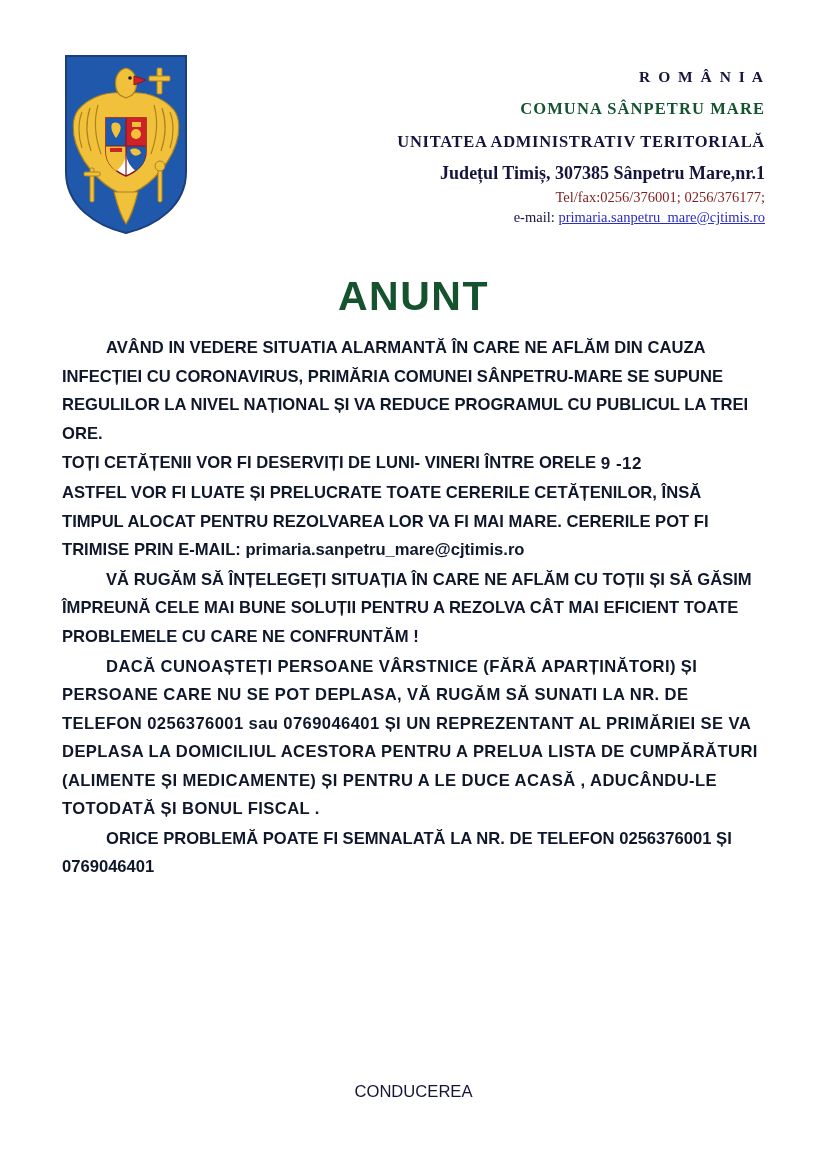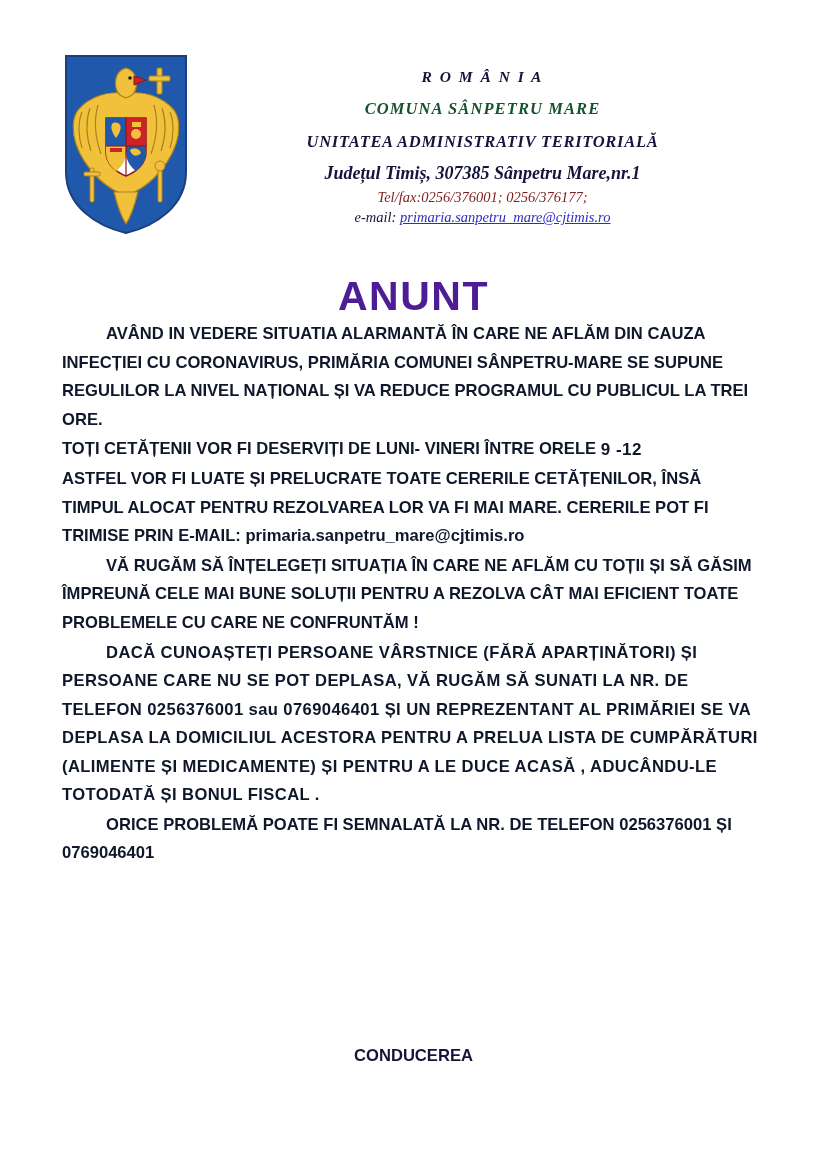--- a/index.html
+++ b/index.html
@@ -38,10 +38,9 @@
 
   .header-text {
     flex: 1;
-    text-align: center;
+    text-align: right;
     padding-left: 10px;
     padding-top: 16px;
-    font-style: italic;
   }
   .h-line1 {
     font-family: "Liberation Serif", serif;

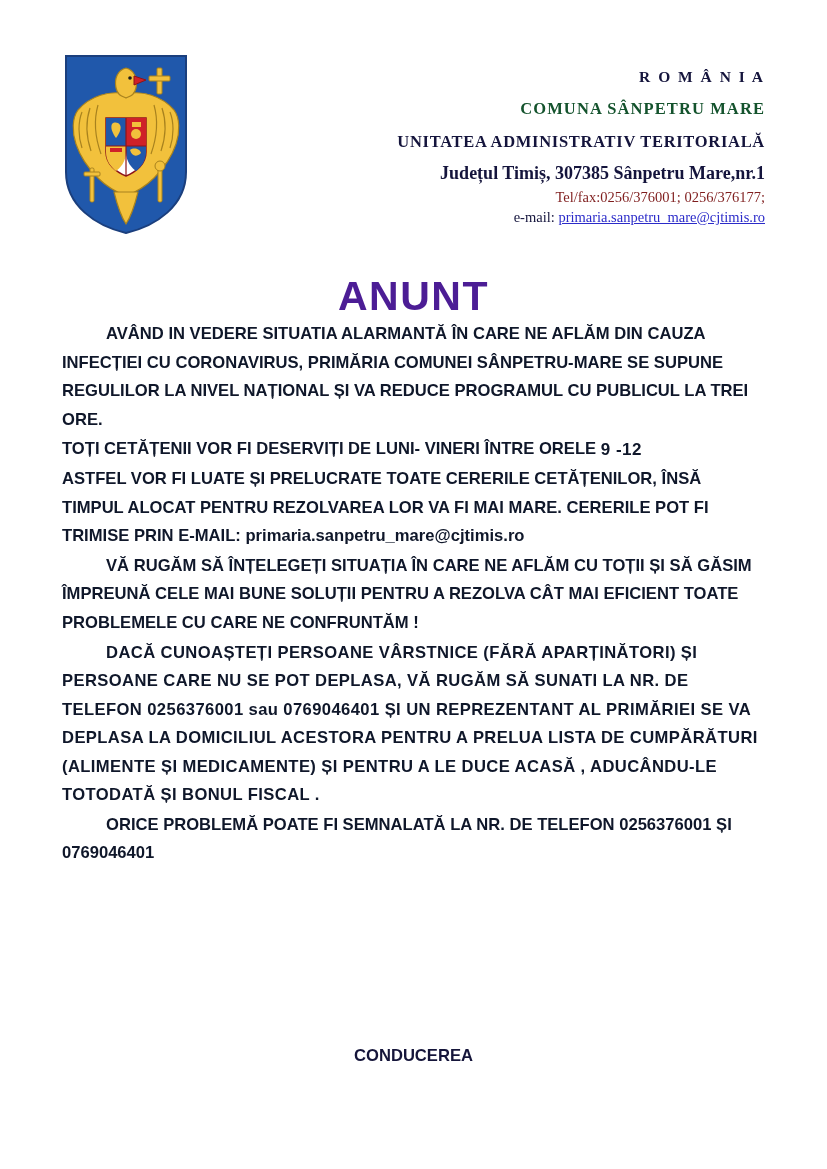--- a/index.html
+++ b/index.html
@@ -94,9 +94,10 @@
     text-align: center;
     font-size: 41px;
     font-weight: bold;
-    color: #4c1d95;
+    color: #14532d;
     letter-spacing: 1.5px;
     margin-top: 36px;
+    margin-bottom: 14px;
   }
 
   

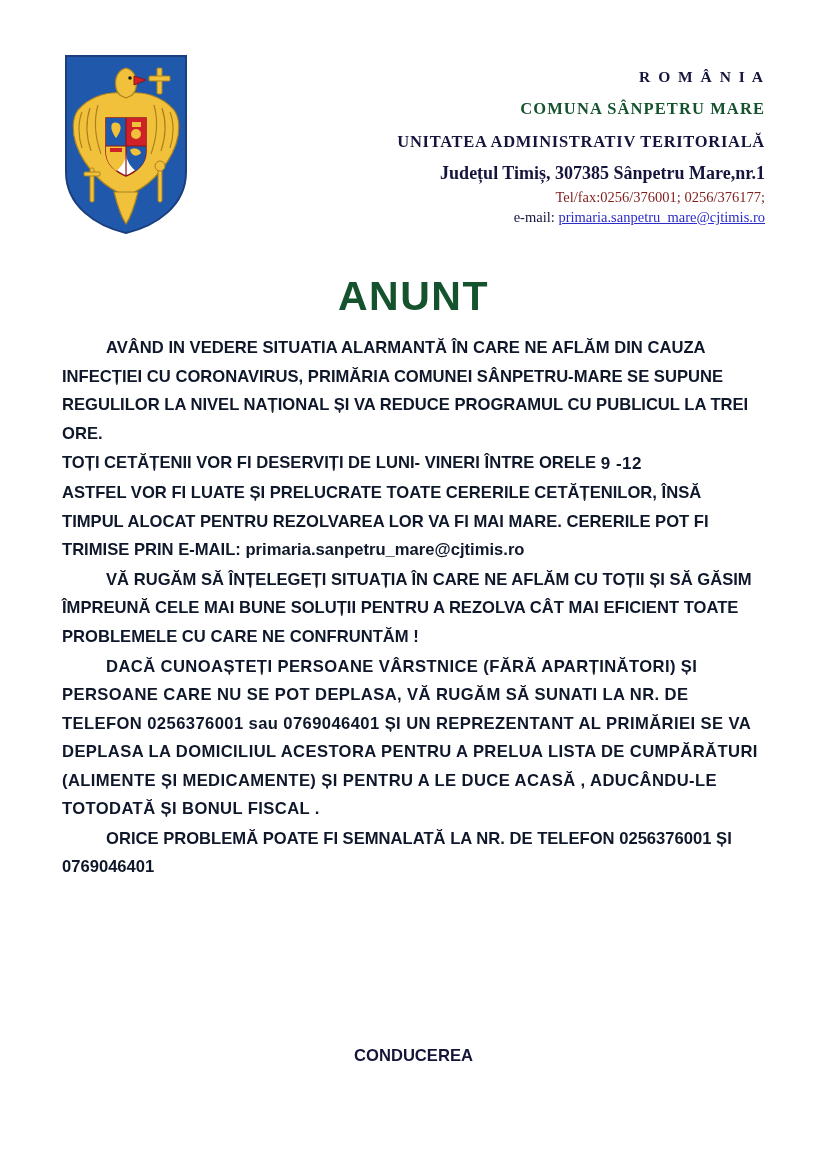--- a/index.html
+++ b/index.html
@@ -128,12 +128,12 @@
   .footer {
     text-align: center;
     font-size: 16.6px;
-    font-weight: bold;
+    font-weight: normal;
     color: #15153a;
     position: absolute;
     left: 0;
     right: 0;
-    top: 1046px;
+    top: 1082px;
   }
 </style>
 </head>

